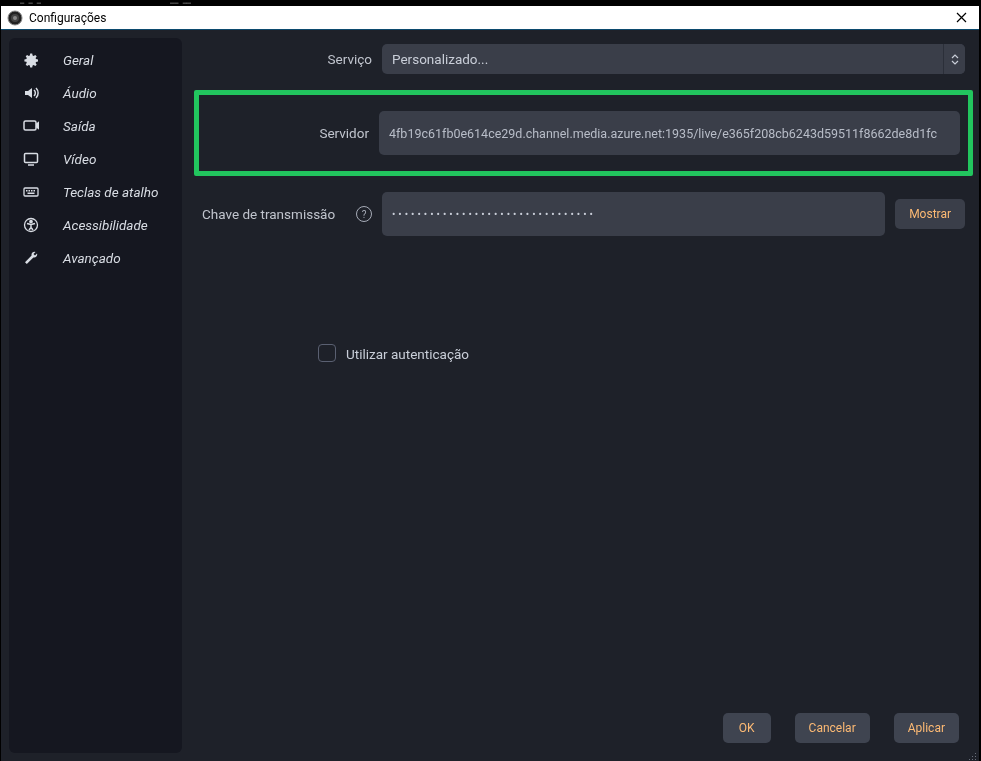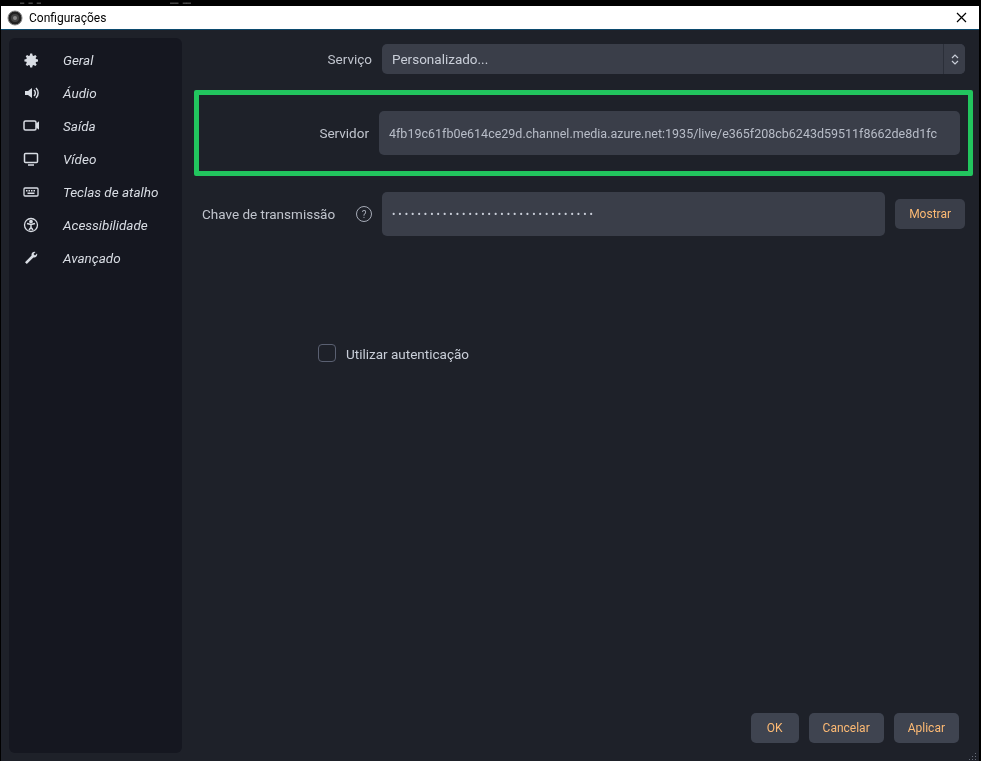--- a/index.html
+++ b/index.html
@@ -29,7 +29,7 @@
     .help-icon { width:16px; height:16px; border:1.5px solid #a6abb7; border-radius:50%; display:inline-flex; align-items:center; justify-content:center; font-size:10px; color:#a6abb7; margin-left:4px; flex-shrink:0;}
     .checkbox-row { display:flex; align-items:flex-end; gap:10px; margin-top: 108px; margin-left: 116px; }
     .checkbox { width:18px; height:18px; border:1.5px solid #5a6071; border-radius:4px; cursor:pointer; }
-    .footer { height: 50px; background: #1e2129; display:flex; align-items:center; justify-content:flex-end; gap:10px; padding: 0 12px; }
+    .footer { height: 50px; background: #1e2129; display:flex; align-items:center; justify-content:flex-end; gap:24px; padding: 0 12px; }
     .footer .btn { min-width: 48px; justify-content:center; background:#3f4450; }
     .resize-grip { position:absolute; right:2px; bottom:2px; width:12px; height:12px; }
     .top-scratches { position:absolute; top:0; left:0; right:0; height:5px; background:#000; }

